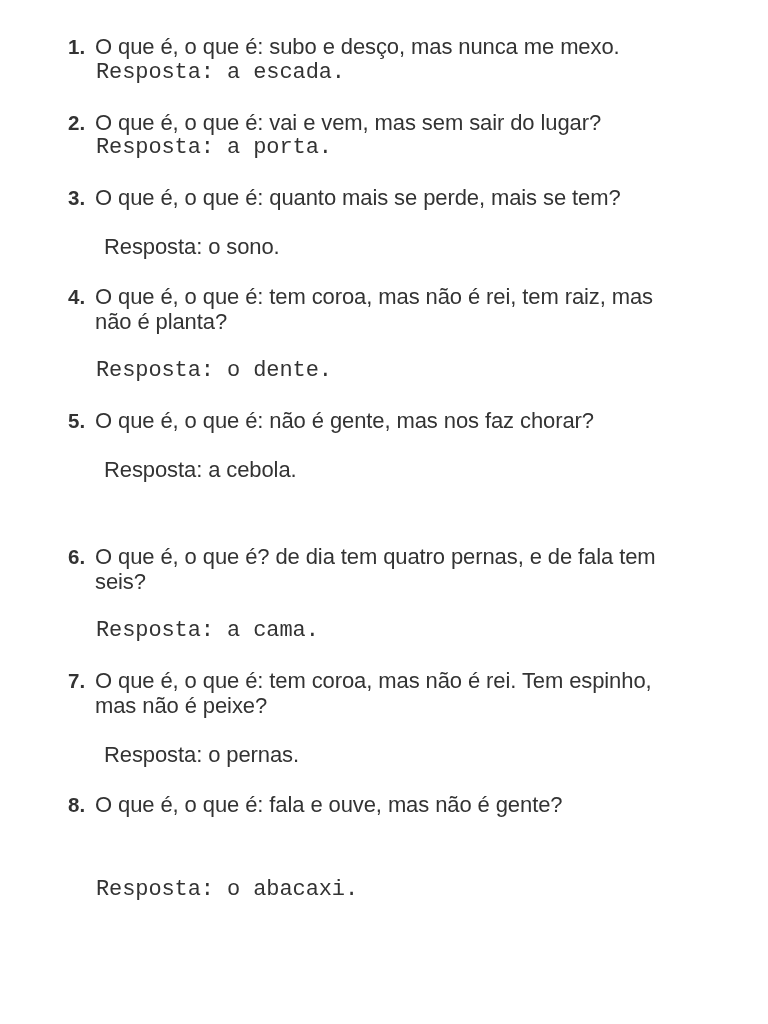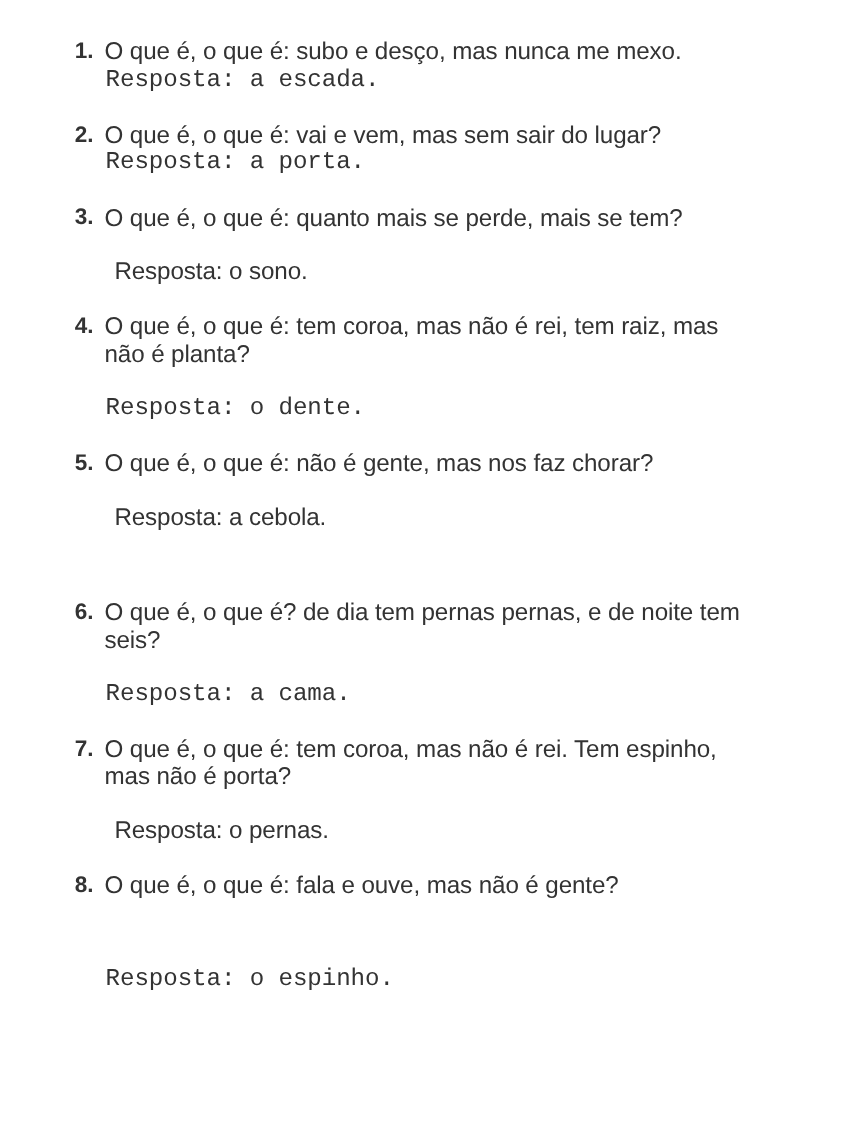--- a/index.html
+++ b/index.html
@@ -72,7 +72,7 @@
 
   <div>
     <span class="num" style="top:544px">6.</span>
-    <span class="line q" style="top:544px">O que é, o que é? de dia tem pernas pernas, e de noite tem</span>
+    <span class="line q" style="top:544px">O que é, o que é? de dia tem quatro pernas, e de fala tem</span>
     <span class="line q" style="top:569px">seis?</span>
     <span class="line a-indent" style="top:618px">Resposta: a cama.</span>
   </div>

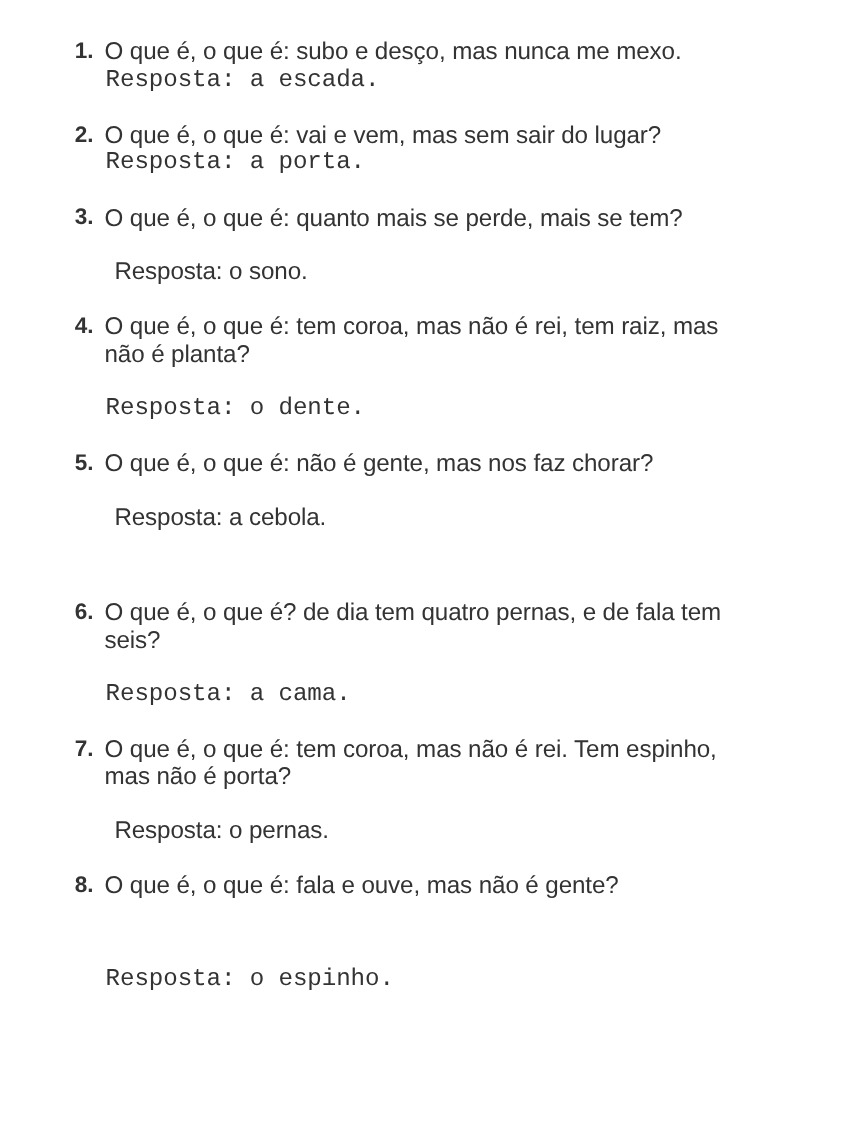--- a/index.html
+++ b/index.html
@@ -80,7 +80,7 @@
   <div>
     <span class="num" style="top:668px">7.</span>
     <span class="line q" style="top:668px">O que é, o que é: tem coroa, mas não é rei. Tem espinho,</span>
-    <span class="line q" style="top:693px">mas não é porta?</span>
+    <span class="line q" style="top:693px">mas não é peixe?</span>
     <span class="line a-shift" style="top:742px">Resposta: o pernas.</span>
   </div>
 

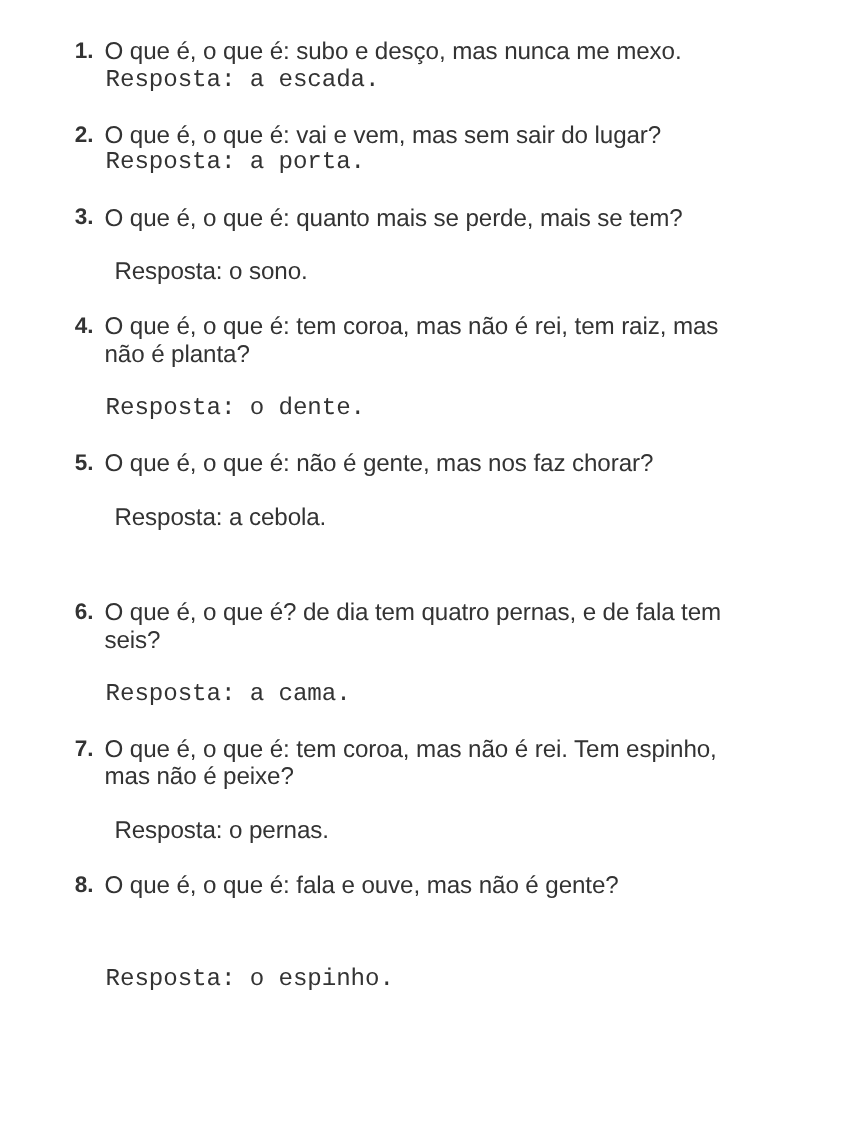--- a/index.html
+++ b/index.html
@@ -87,7 +87,7 @@
   <div>
     <span class="num" style="top:792px">8.</span>
     <span class="line q" style="top:792px">O que é, o que é: fala e ouve, mas não é gente?</span>
-    <span class="line a-indent" style="top:877px">Resposta: o espinho.</span>
+    <span class="line a-indent" style="top:877px">Resposta: o abacaxi.</span>
   </div>
 
 </div>

